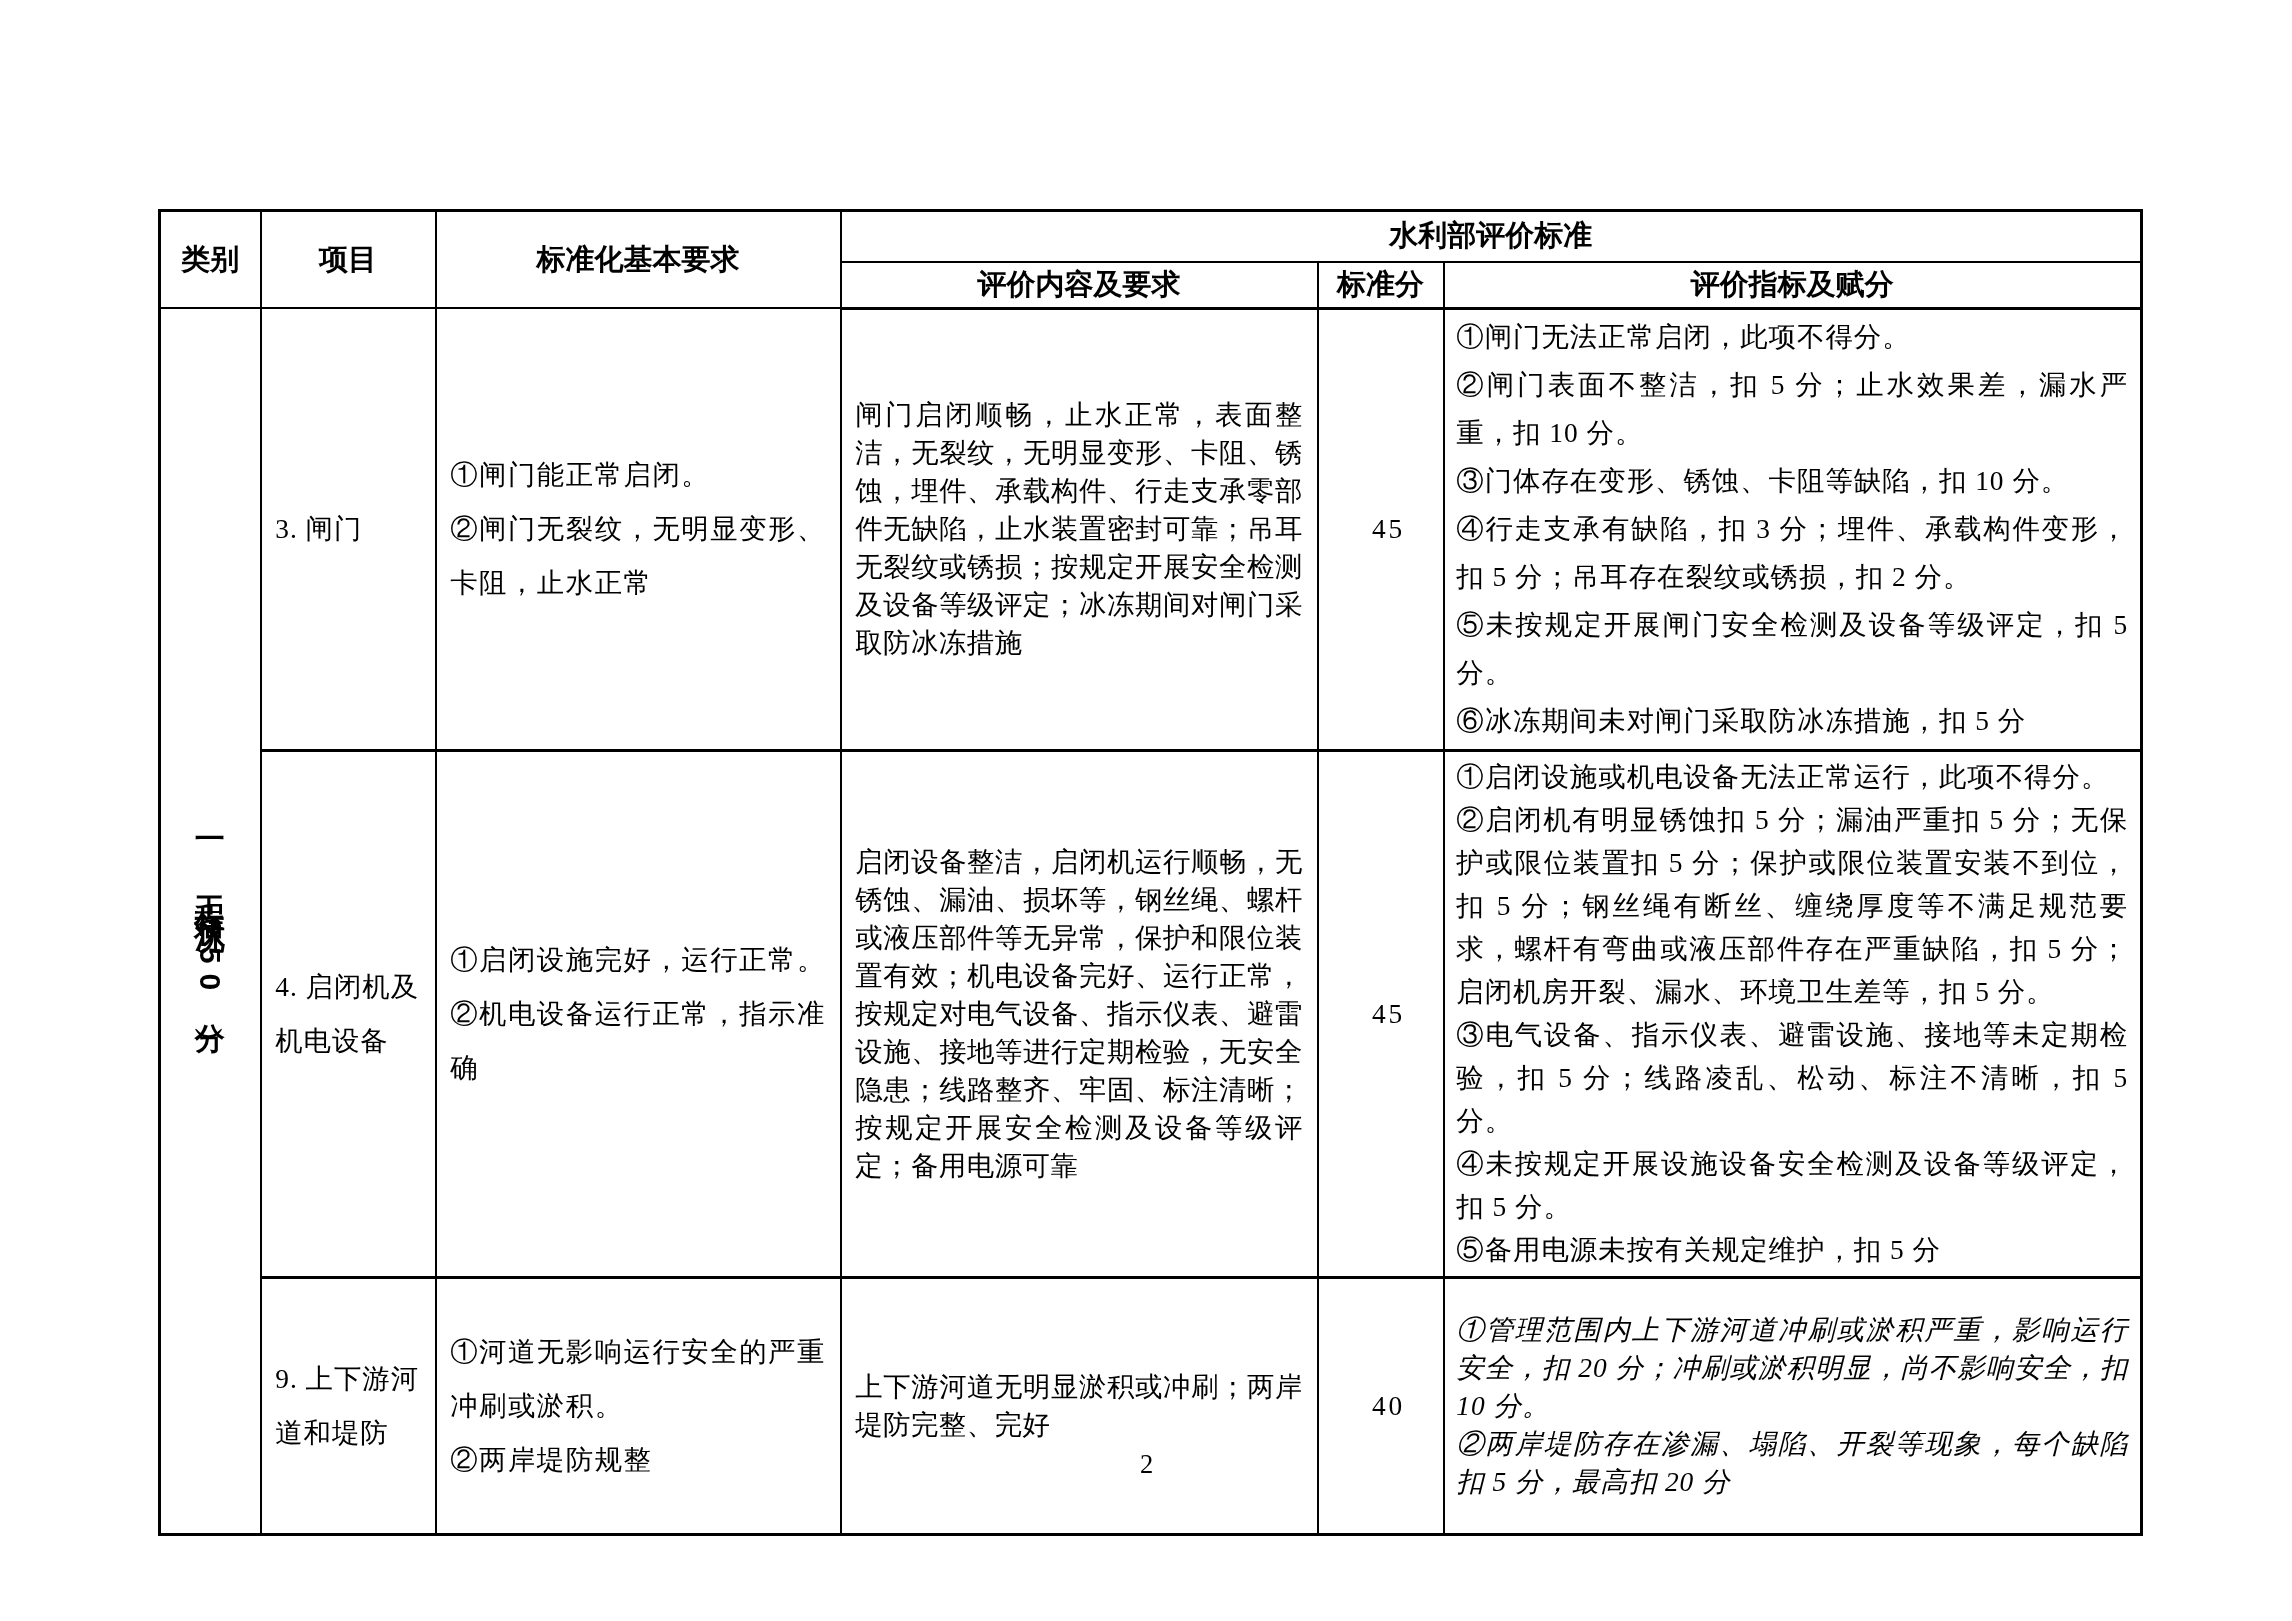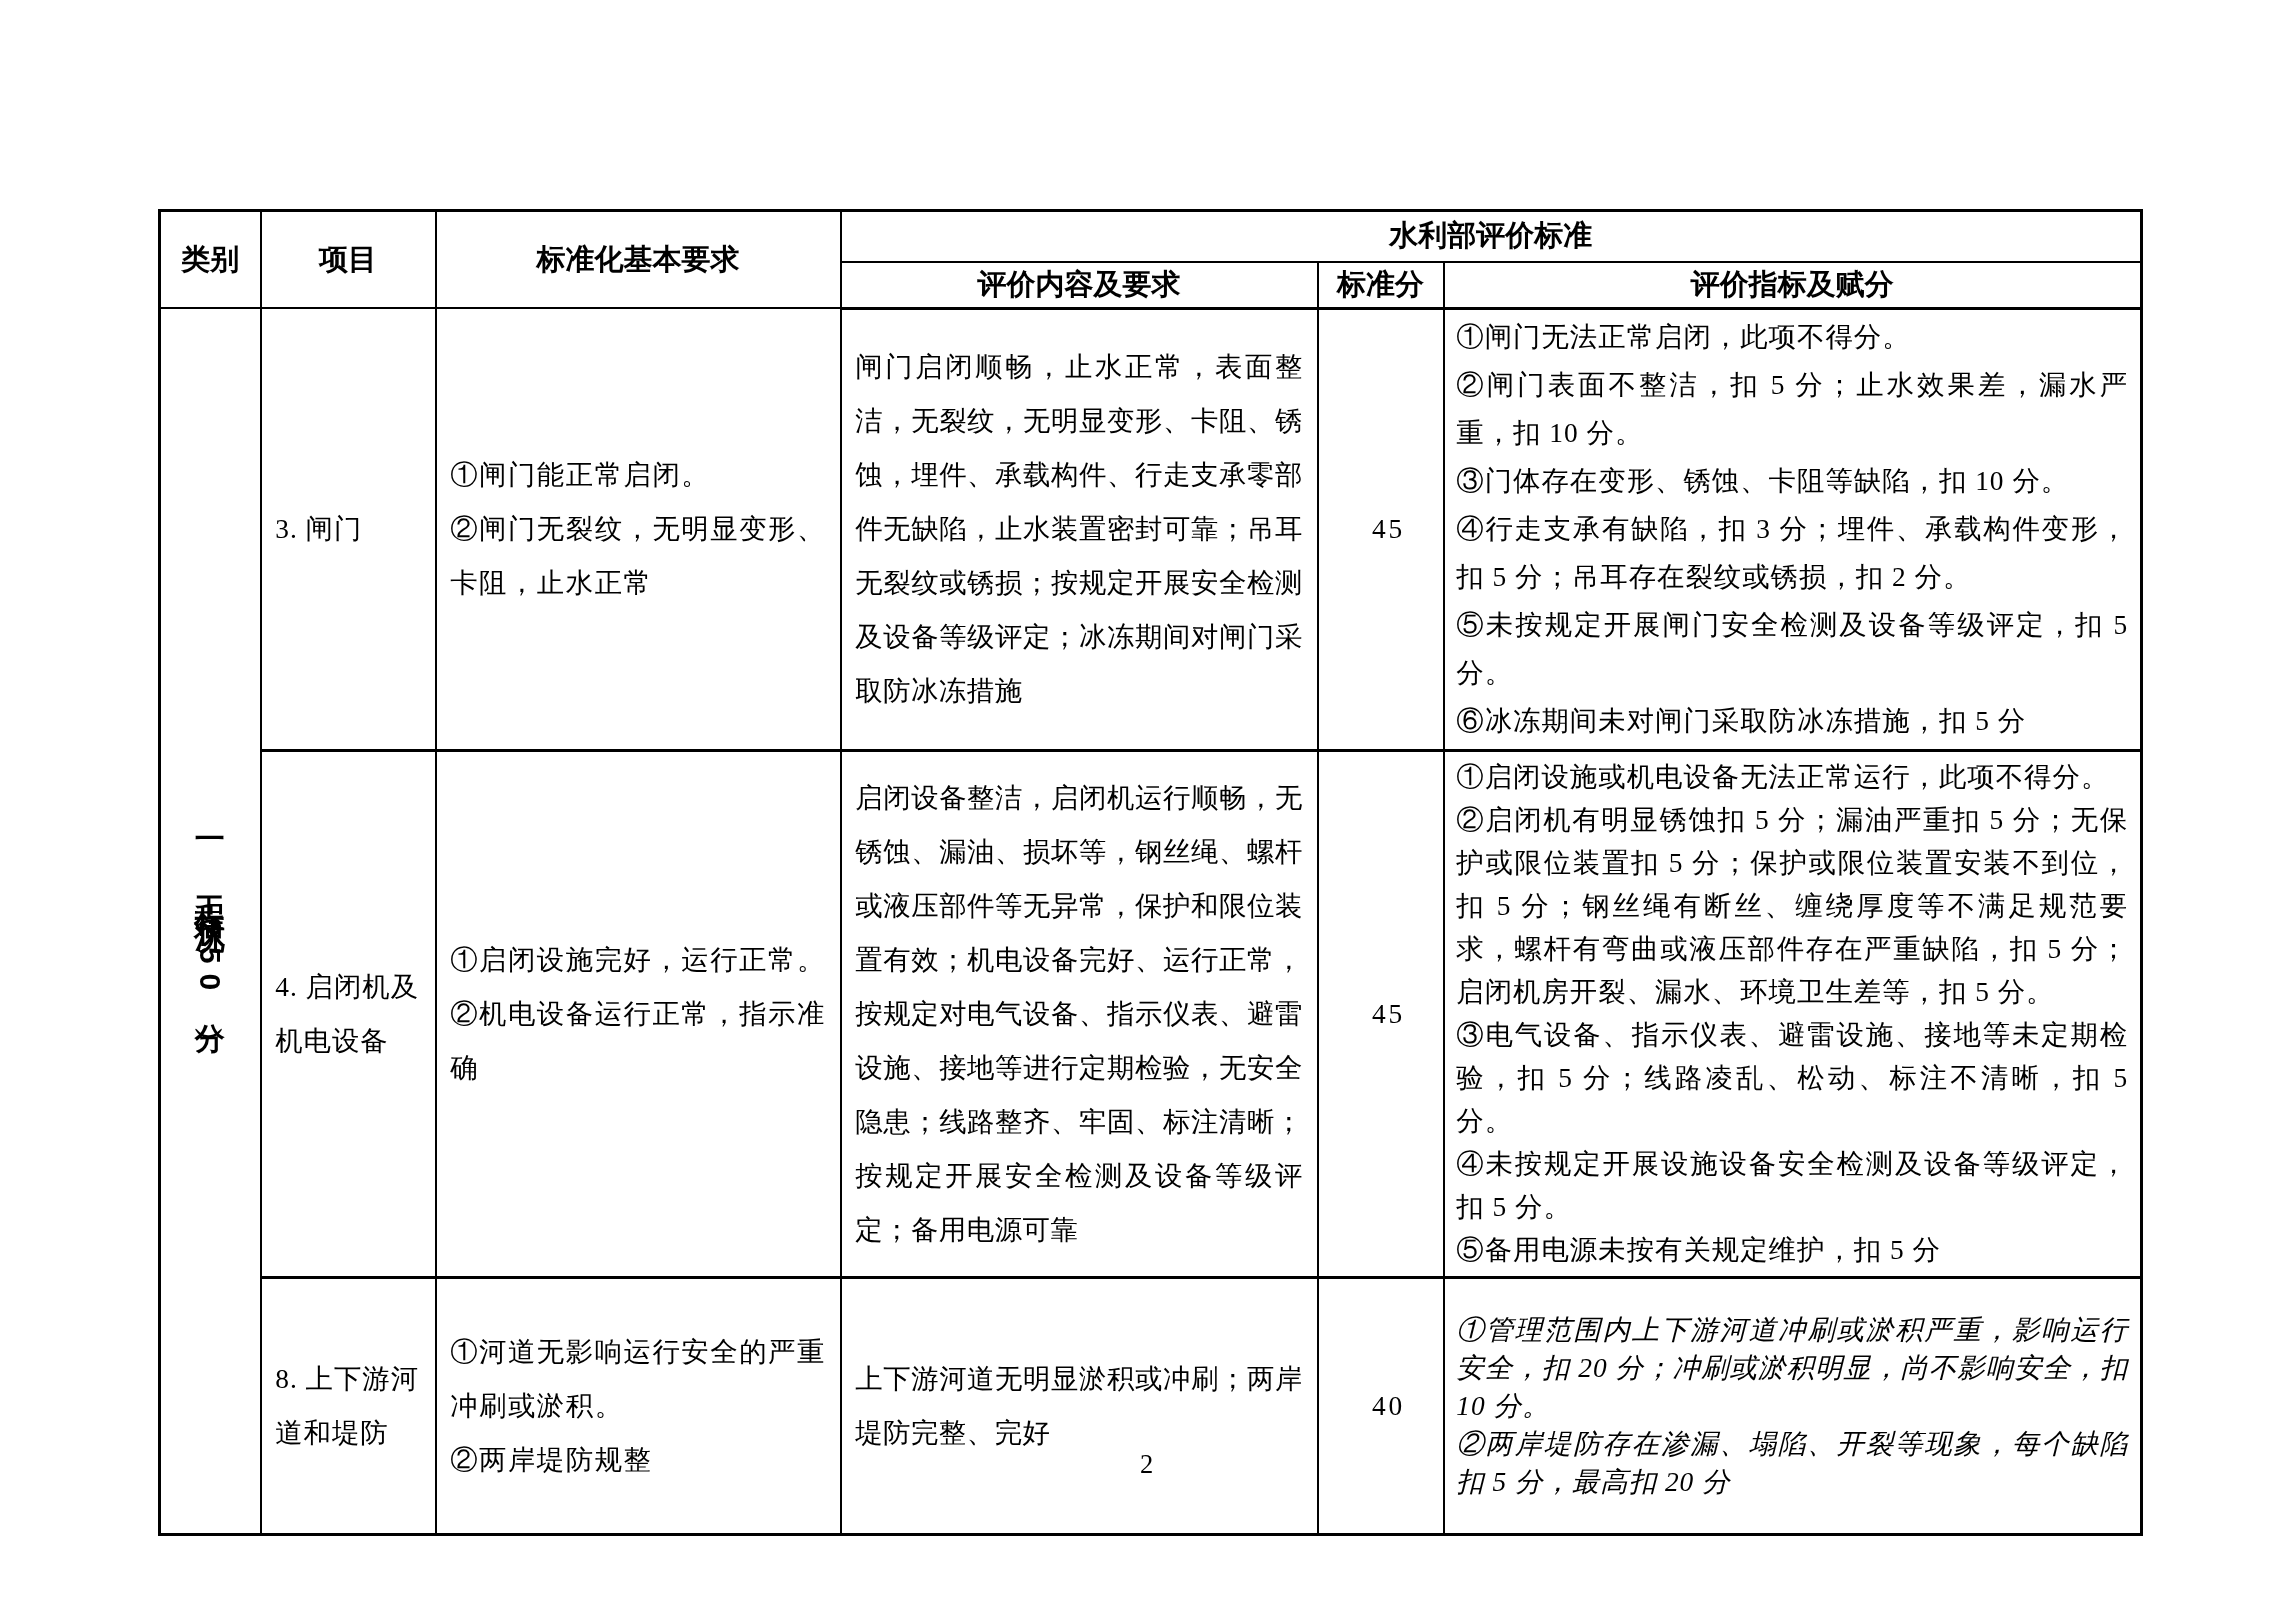--- a/index.html
+++ b/index.html
@@ -88,7 +88,7 @@
   td.content-cell {
     padding: 0 13.7px;
     letter-spacing: 0.5px;
-    line-height: 54px;
+    line-height: 38px;
     text-align: justify;
     text-justify: inter-character;
     border-radius: 24px;

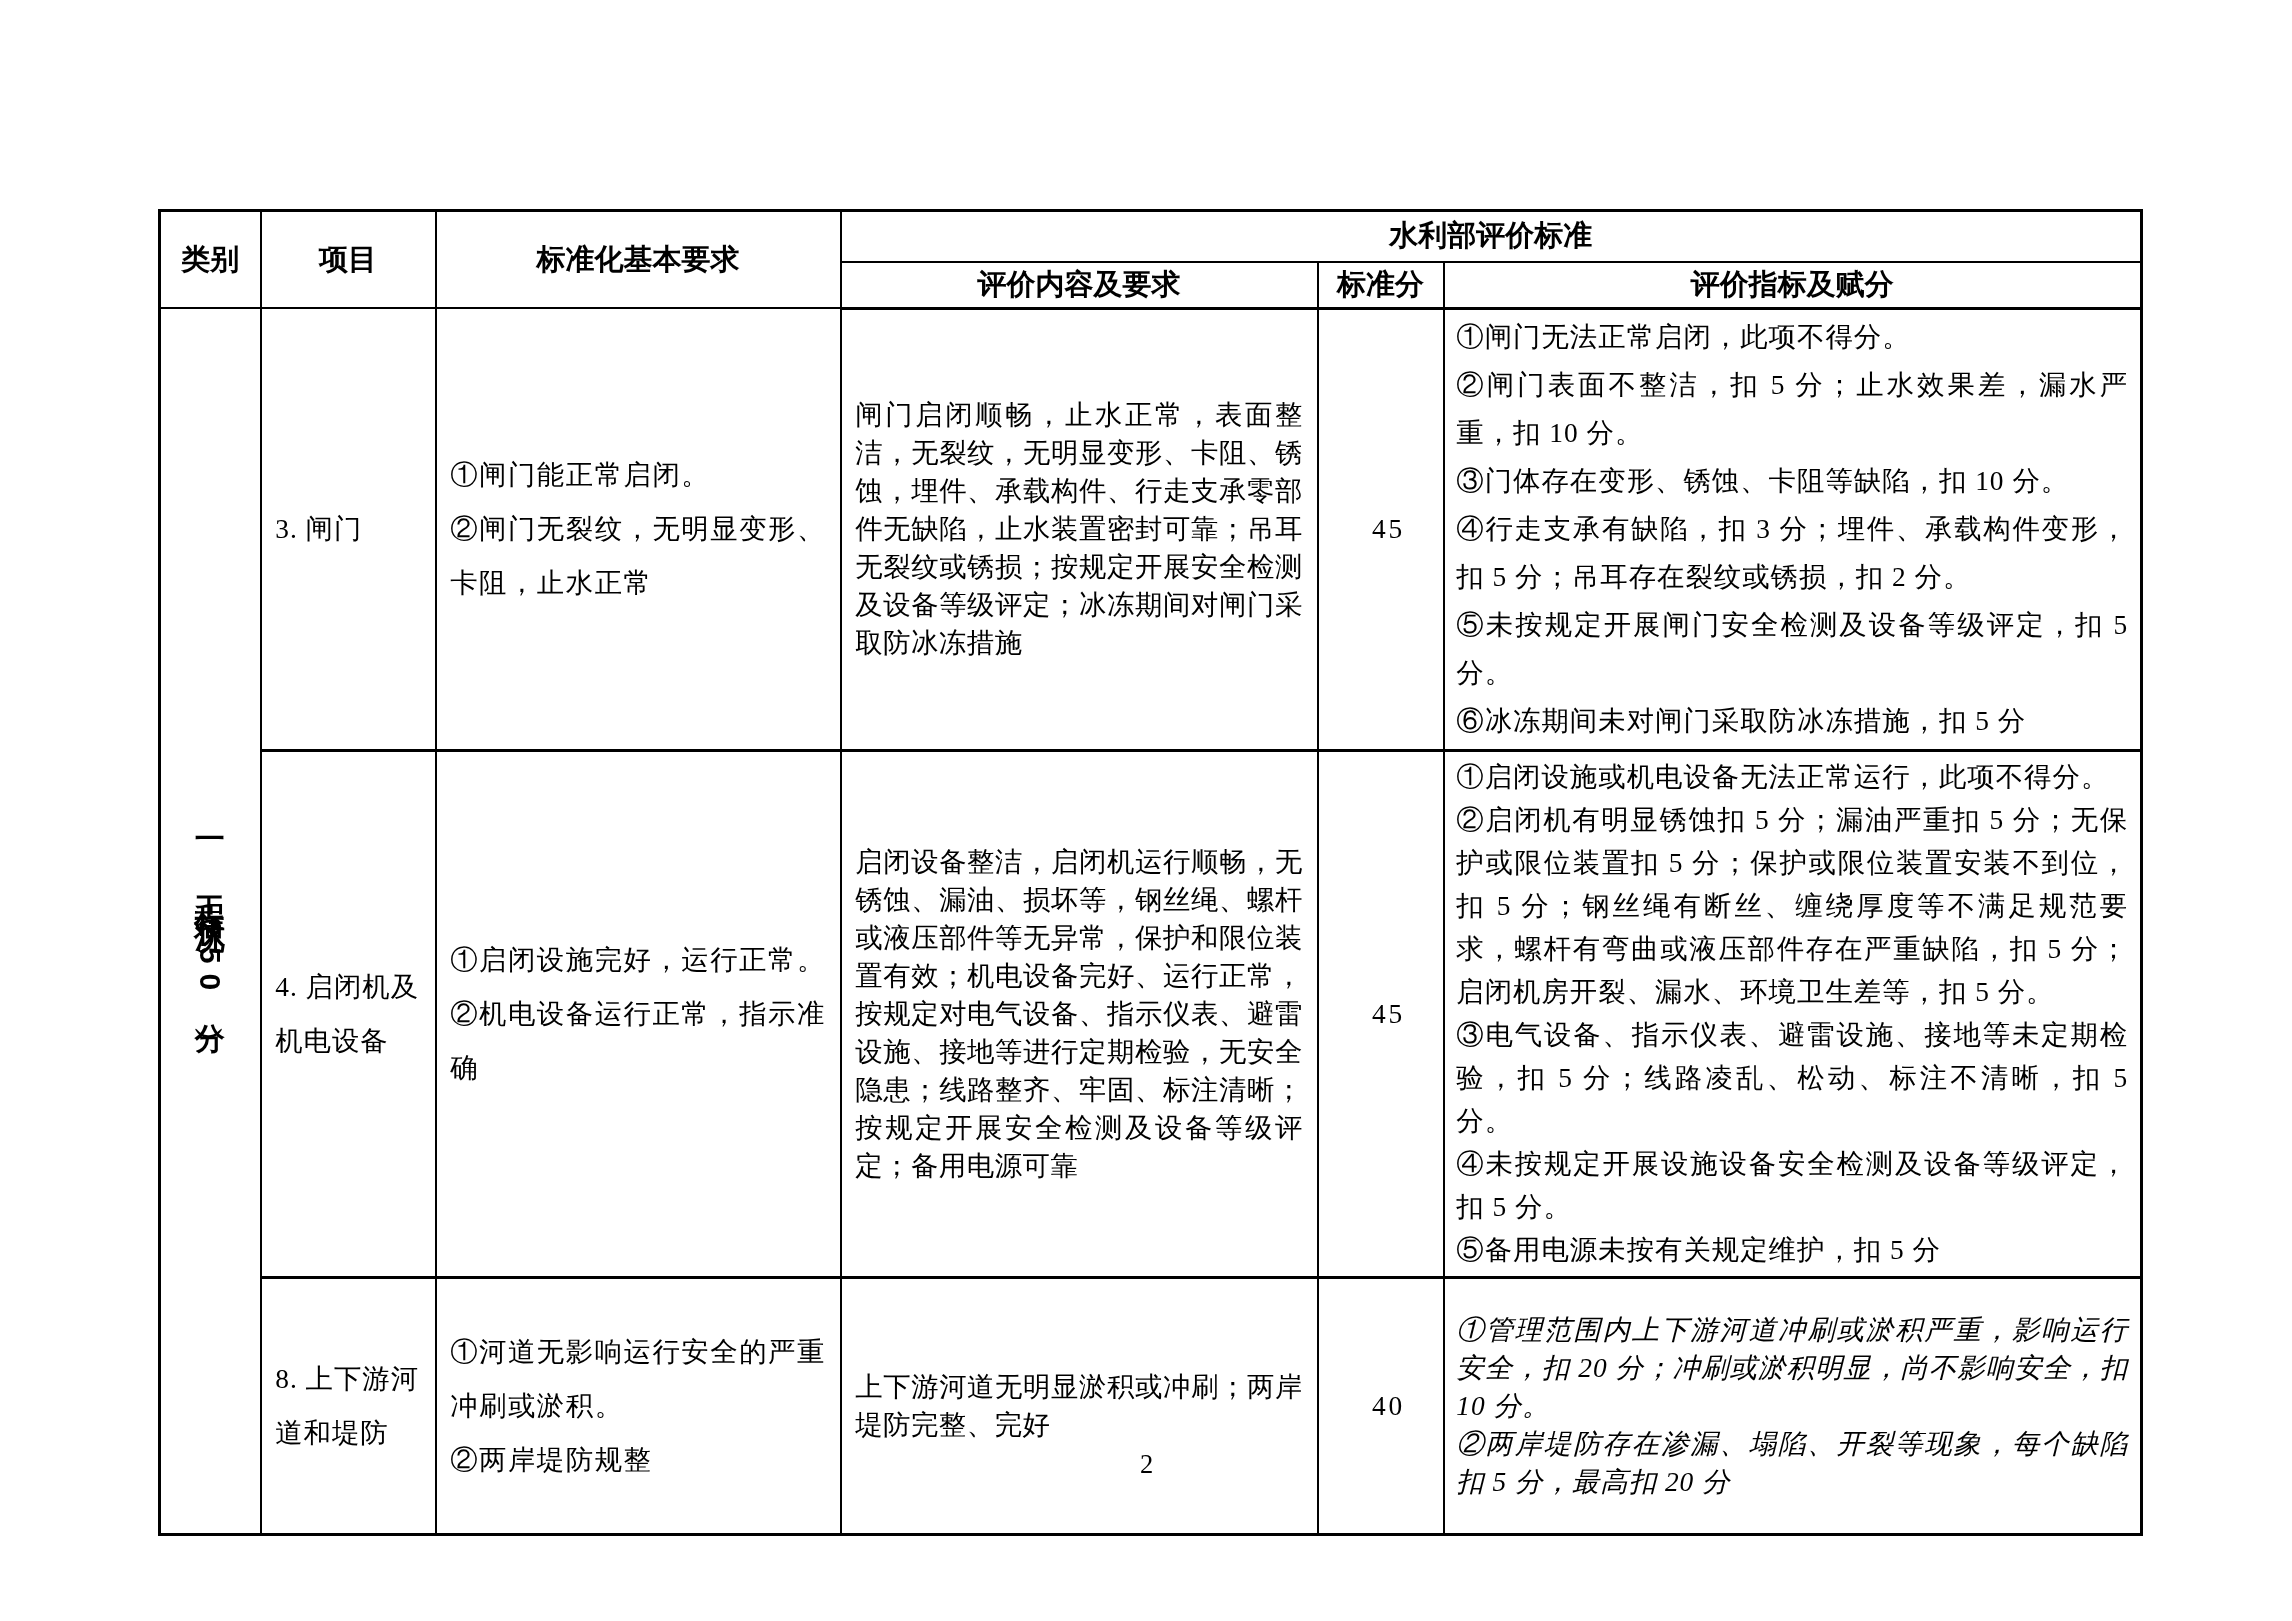--- a/index.html
+++ b/index.html
@@ -176,7 +176,7 @@
       </tr>
 
       <tr class="brow3">
-        <td class="project-cell">8. 上下游河道和堤防</td>
+        <td class="project-cell">9. 上下游河道和堤防</td>
         <td class="req-cell">①河道无影响运行安全的严重冲刷或淤积。
 ②两岸堤防规整</td>
         <td class="content-cell">上下游河道无明显淤积或冲刷；两岸堤防完整、完好</td>

